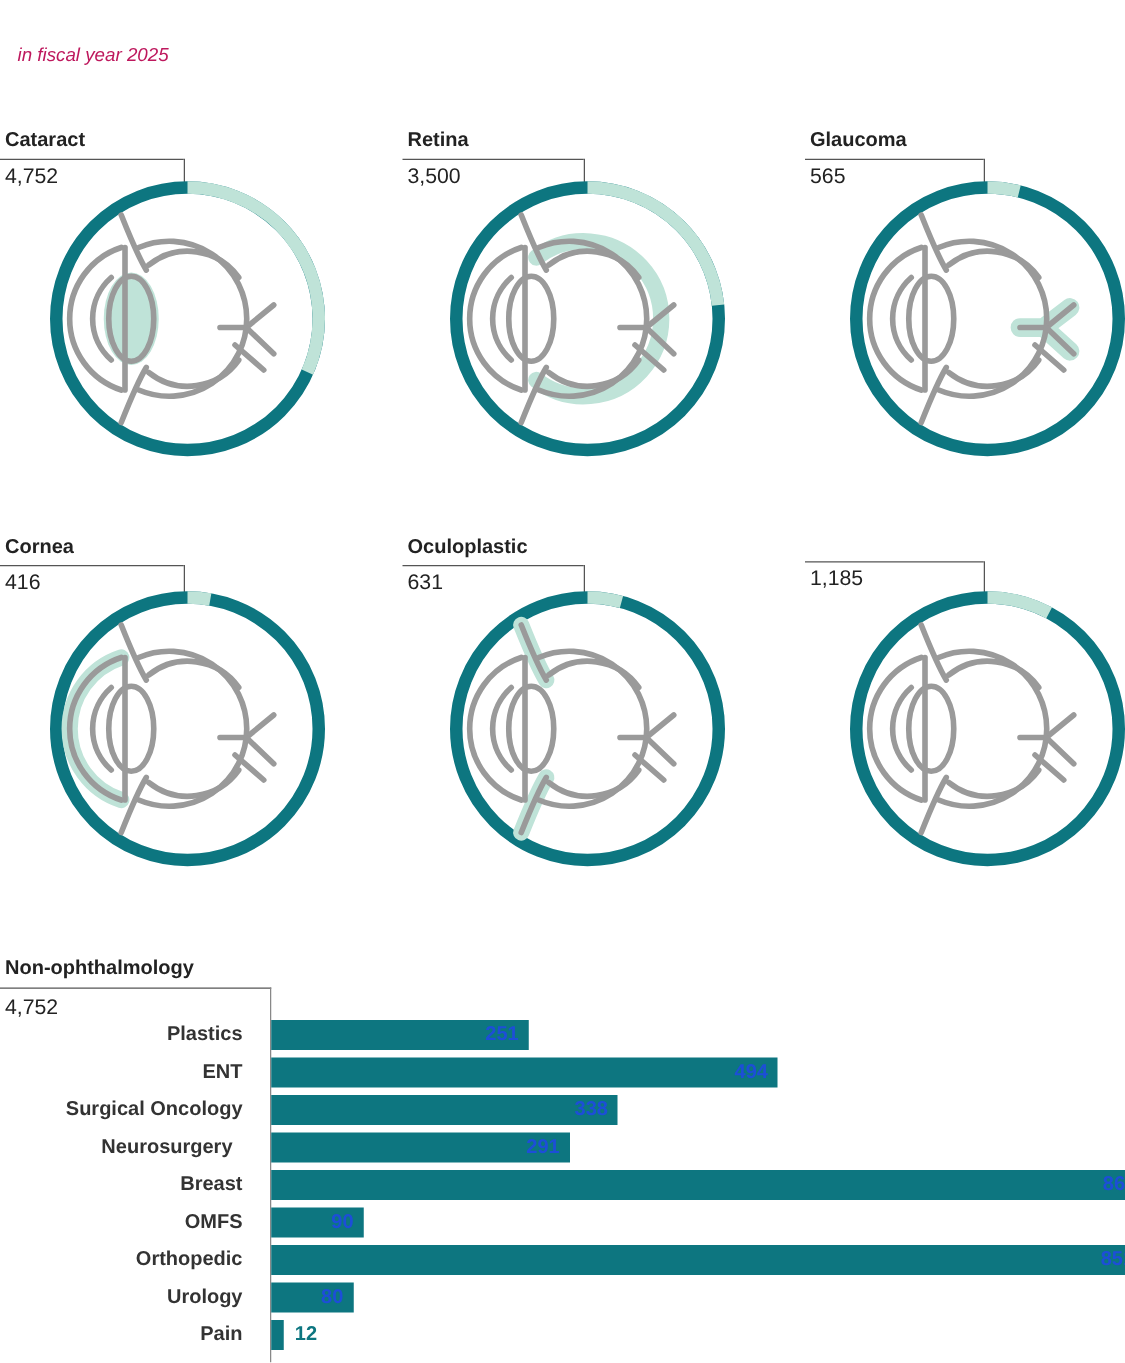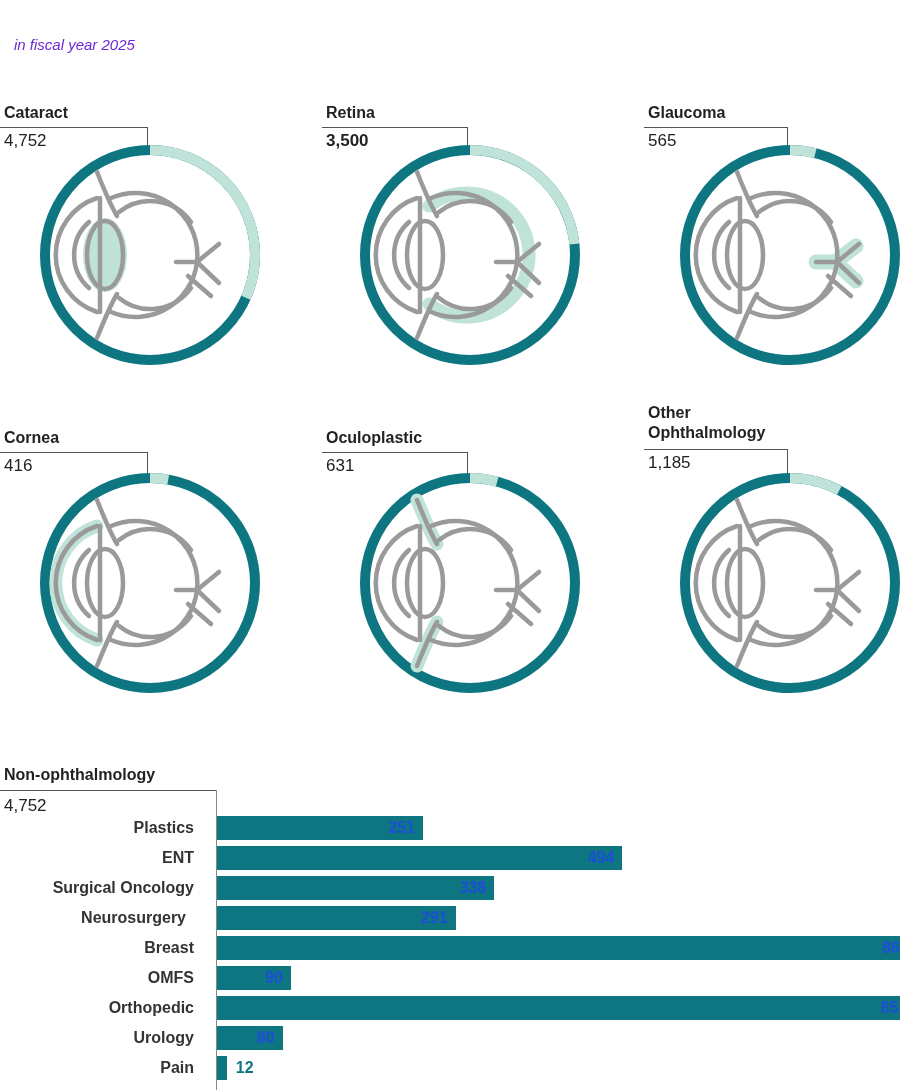--- a/index.html
+++ b/index.html
@@ -21,7 +21,7 @@
   .subtitle {
     position: absolute; left: 14px; top: 36px;
     font-size: 15px; font-style: italic; font-weight: 400;
-    color: #6d28d9; white-space: nowrap;
+    color: #be185d; white-space: nowrap;
   }
 
   

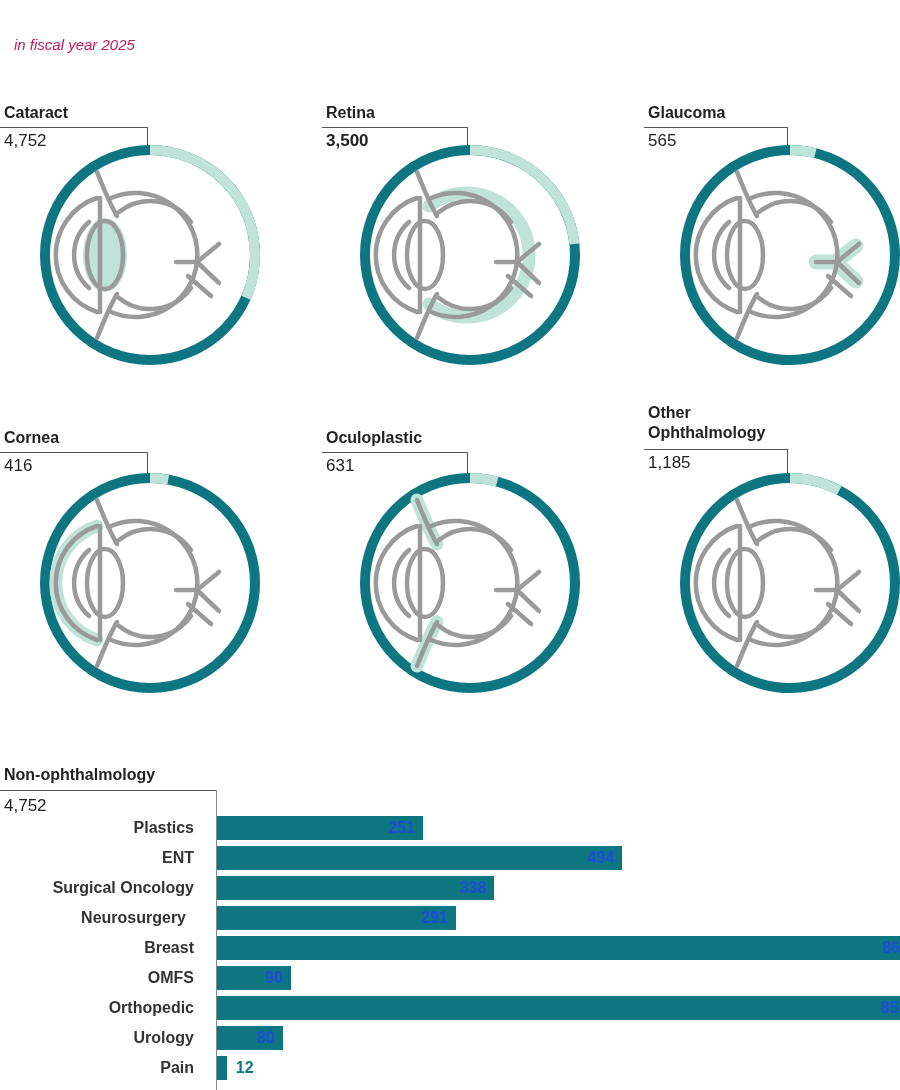--- a/index.html
+++ b/index.html
@@ -123,7 +123,7 @@
           <div class="h" style="width: 145px;"></div>
           <div class="v" style="left: 145px; height: 23px;"></div>
         </div>
-        <div class="eye-value" style="left: 326px; top: 131px; font-weight: bold;">3,500</div>
+        <div class="eye-value" style="left: 326px; top: 131px;">3,500</div>
         <div class="donut" style="left: 355px; top: 140px; width: 230px; height: 230px;"><svg width="230" height="230" viewBox="0 0 230 230" xmlns="http://www.w3.org/2000/svg">
             <circle cx="115" cy="115" r="105" fill="none" stroke="#0d7680" stroke-width="10"></circle>
             <path d="M 115 10 A 105 105 0 0 1 219.4247990136687 104.02451135689638" fill="none" stroke="#bfe3d8" stroke-width="10"></path>

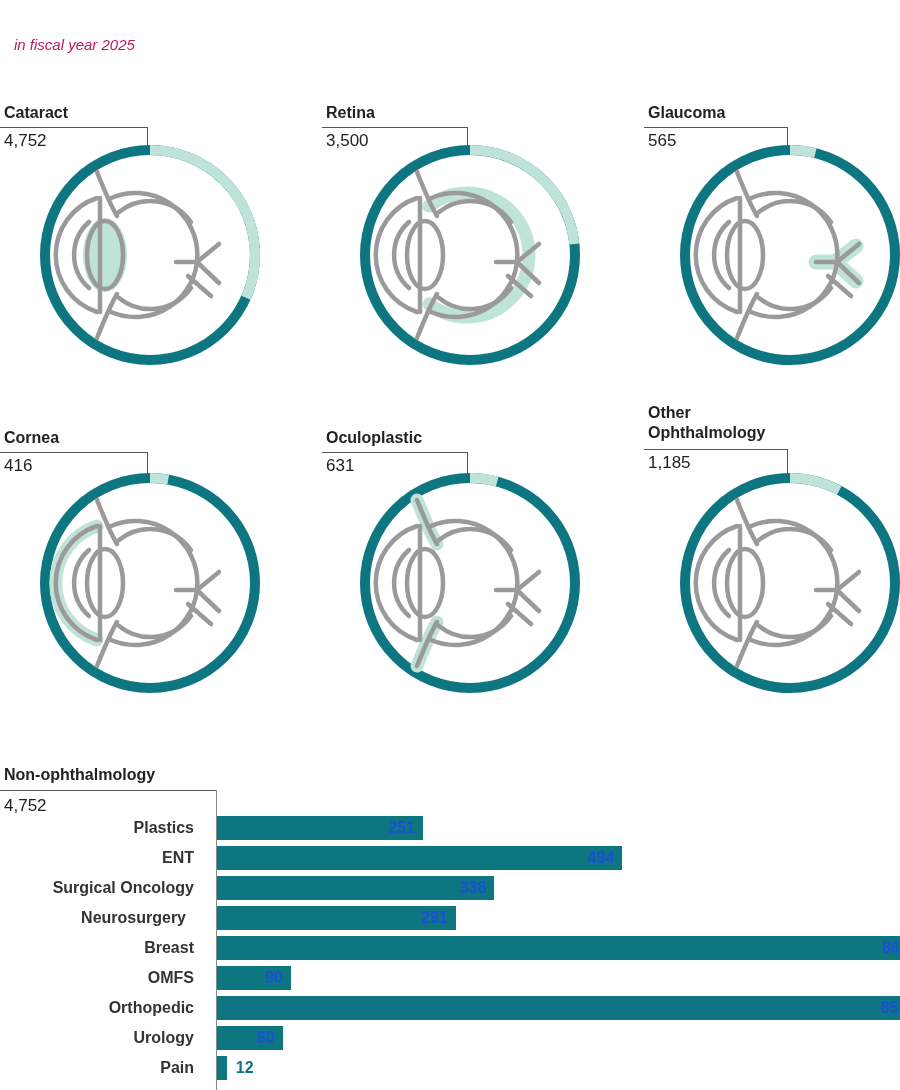--- a/index.html
+++ b/index.html
@@ -227,7 +227,6 @@
           </svg></div>
       </div>
       <div class="eye-card" style="left: 0px; top: 0px; width: 900px; height: 1090px; pointer-events: none;">
-        <div class="eye-label" style="left: 648px; top: 403px;">Other<div>Ophthalmology</div></div>
         <div class="leader" style="left: 644px; top: 449px; width: 149px; height: 1px;">
           <div class="h" style="width: 143px;"></div>
           <div class="v" style="left: 143px; height: 29px;"></div>

